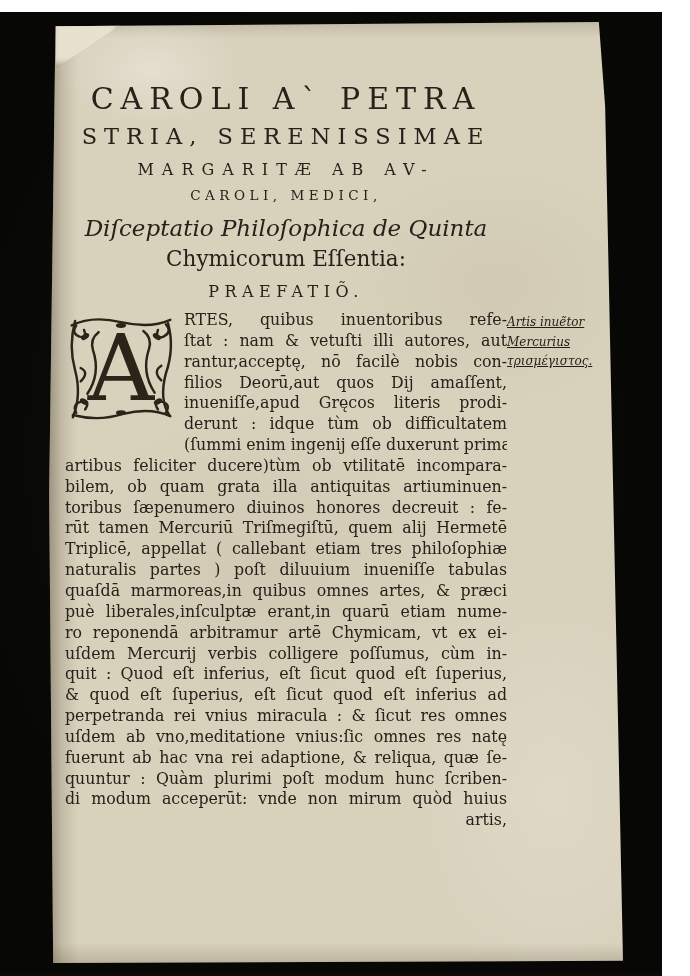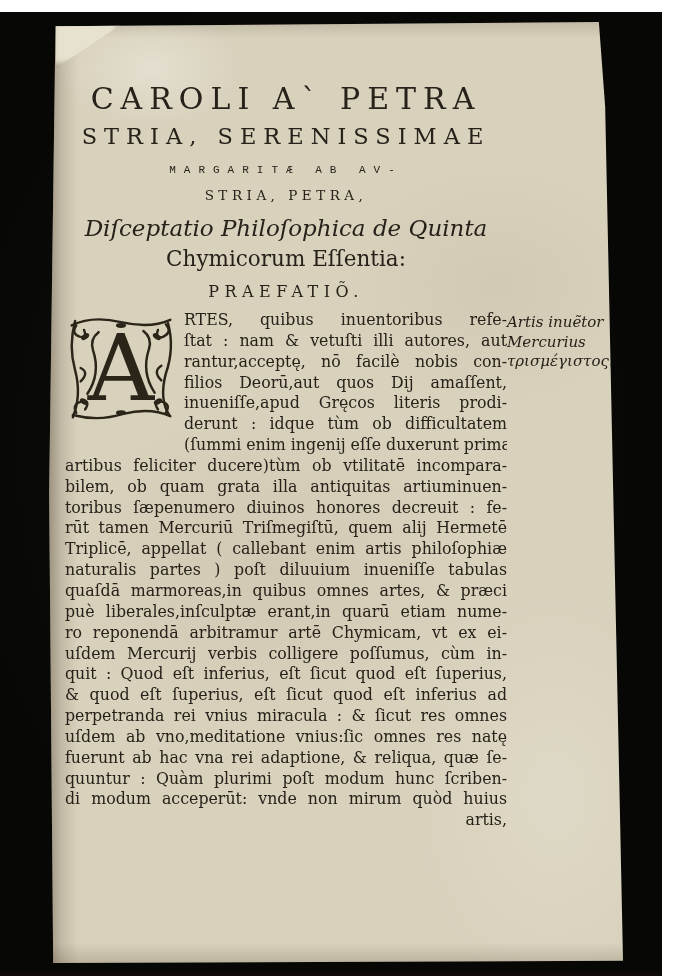--- a/index.html
+++ b/index.html
@@ -50,7 +50,7 @@
   .t-line { position: absolute; left: 17px; width: 442px; text-align: center; white-space: nowrap; }
   .t1 { top: 60px;  font-size: 30px;   line-height: 34px; letter-spacing: 7px;  font-weight: 500; }
   .t2 { top: 100px; font-size: 22.5px; line-height: 28px; letter-spacing: 7px; }
-  .t3 { top: 137px; font-size: 11px;   line-height: 22px; letter-spacing: 8px; font-family: Liberation Mono, monospace; }
+  .t3 { top: 137px; font-size: 16px;   line-height: 22px; letter-spacing: 8px; }
   .t4 { top: 163px; font-size: 13.5px; line-height: 20px; letter-spacing: 4.5px; }
   .s1 { top: 191px; font-size: 23px; line-height: 30px; font-style: italic; }
   .s2 { top: 222px; font-size: 21.5px; line-height: 30px; }

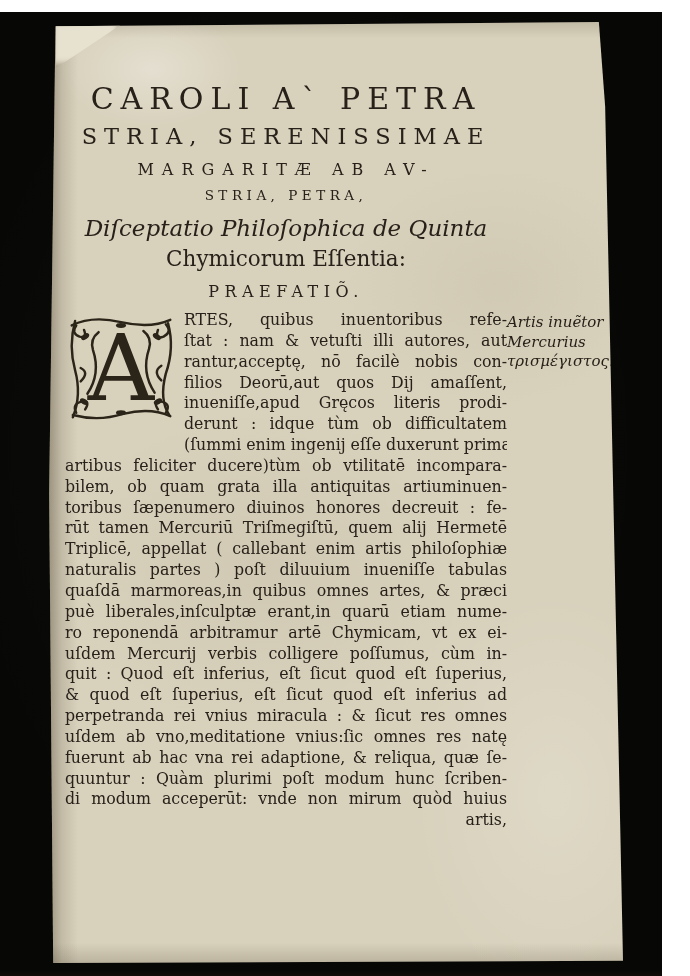--- a/index.html
+++ b/index.html
@@ -102,7 +102,7 @@
     <div class="t-line t1">CAROLI A` PETRA</div>
     <div class="t-line t2">STRIA, SERENISSIMAE</div>
     <div class="t-line t3">MARGARITÆ AB AV-</div>
-    <div class="t-line t4">STRIA, PETRA,</div>
+    <div class="t-line t4">CAROLI, MEDICI,</div>
 
     <div class="t-line s1">Diſceptatio Philoſophica de Quinta</div>
     <div class="t-line s2">Chymicorum Eſſentia:</div>

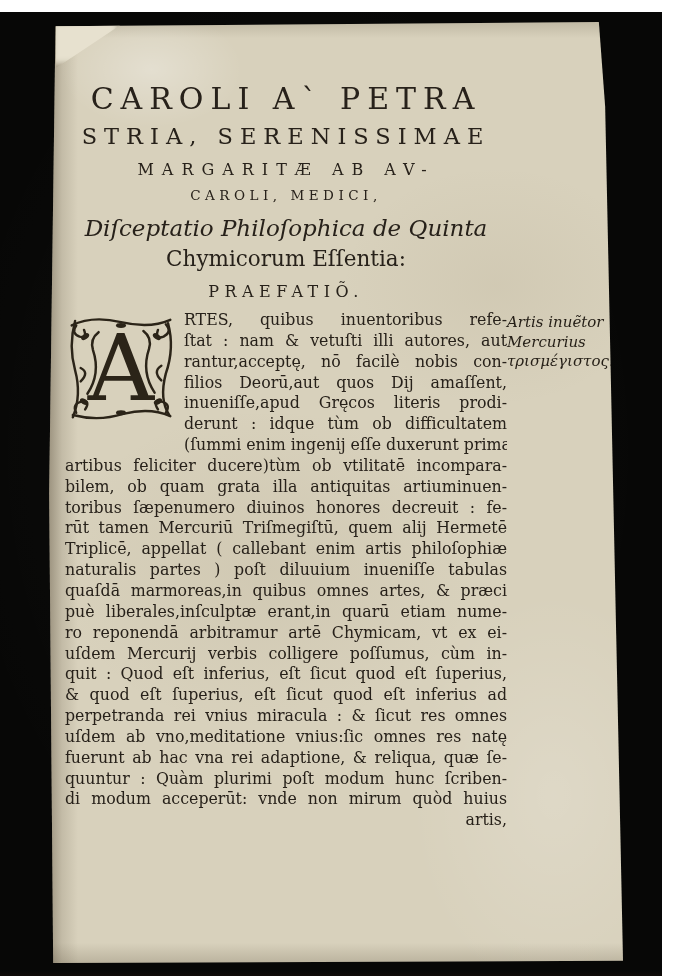--- a/index.html
+++ b/index.html
@@ -86,8 +86,9 @@
     position: absolute; left: 459px; top: 291px;
     width: 152px;
     font-style: italic;
-    font-size: 15px; line-height: 19.5px;
+    font-size: 12px; line-height: 19.5px;
     color: #241e16;
+    text-decoration: underline;
   }
   .margin-note > .gen-line { white-space: nowrap; }
 </style>

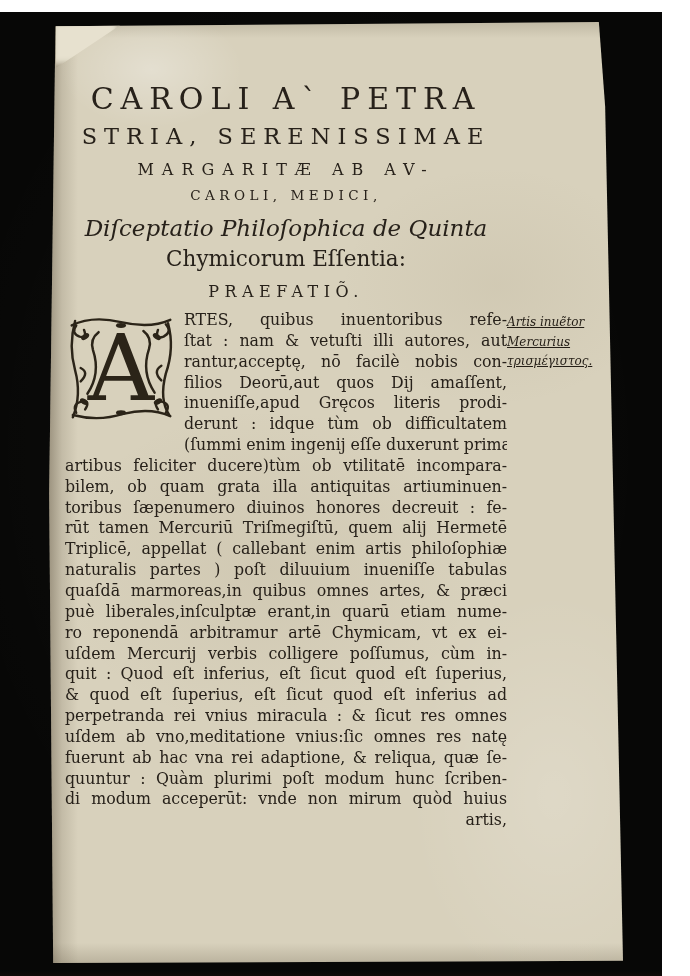--- a/index.html
+++ b/index.html
@@ -149,7 +149,7 @@
         <div class="gen-line">bilem, ob quam grata illa antiquitas artiuminuen-</div>
         <div class="gen-line">toribus ſæpenumero diuinos honores decreuit : fe-</div>
         <div class="gen-line">rūt tamen Mercuriū Triſmegiſtū, quem alij Hermetē</div>
-        <div class="gen-line">Triplicē, appellat ( callebant enim artis philoſophiæ</div>
+        <div class="gen-line">Triplicē, appellat ( callebant etiam tres philoſophiæ</div>
         <div class="gen-line">naturalis partes ) poſt diluuium inueniſſe tabulas</div>
         <div class="gen-line">quaſdā marmoreas,in quibus omnes artes, &amp; præci</div>
         <div class="gen-line">puè liberales,inſculptæ erant,in quarū etiam nume-</div>

